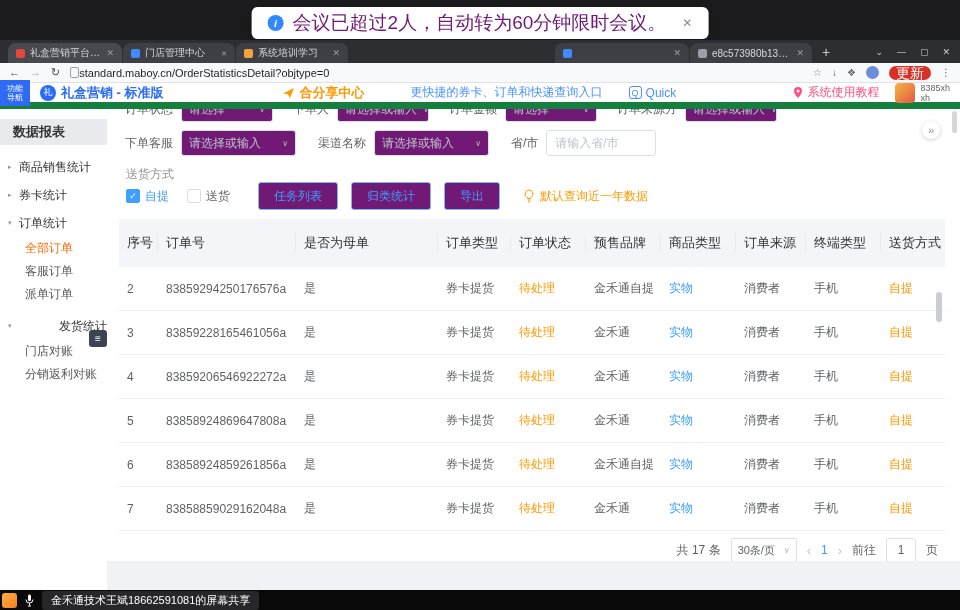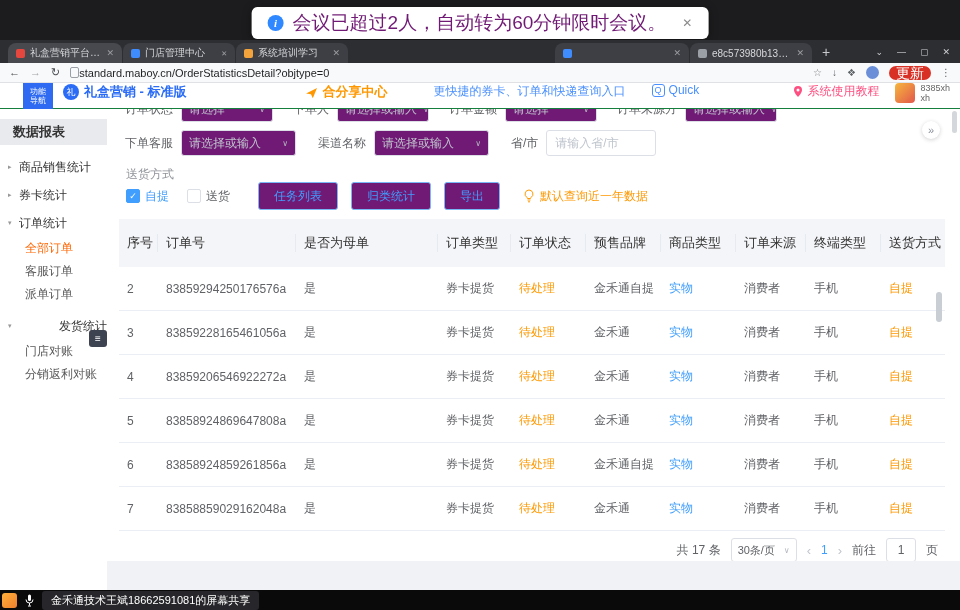--- a/index.html
+++ b/index.html
@@ -45,8 +45,8 @@
   .addr-dots { color:#5f6368; font-size:10px; }
 
   
-  .appheader { position:absolute; top:83px; left:0; width:960px; height:26px; background:#fff; border-bottom:1px solid #15803d;
-               display:flex; align-items:flex-start;padding-left:23px; }
+  .appheader { position:absolute; top:83px; left:0; width:960px; height:26px; background:#fff; border-bottom:7px solid #15803d;
+               display:flex; align-items:center; }
   .navbox { width:30px; height:26px; background:#2e6bf2; color:#fff; font-size:8px; line-height:9px; display:flex;
             flex-direction:column; align-items:center; justify-content:center; flex:none; }
   .brand { display:flex; align-items:center; gap:5px; margin-left:10px; }

